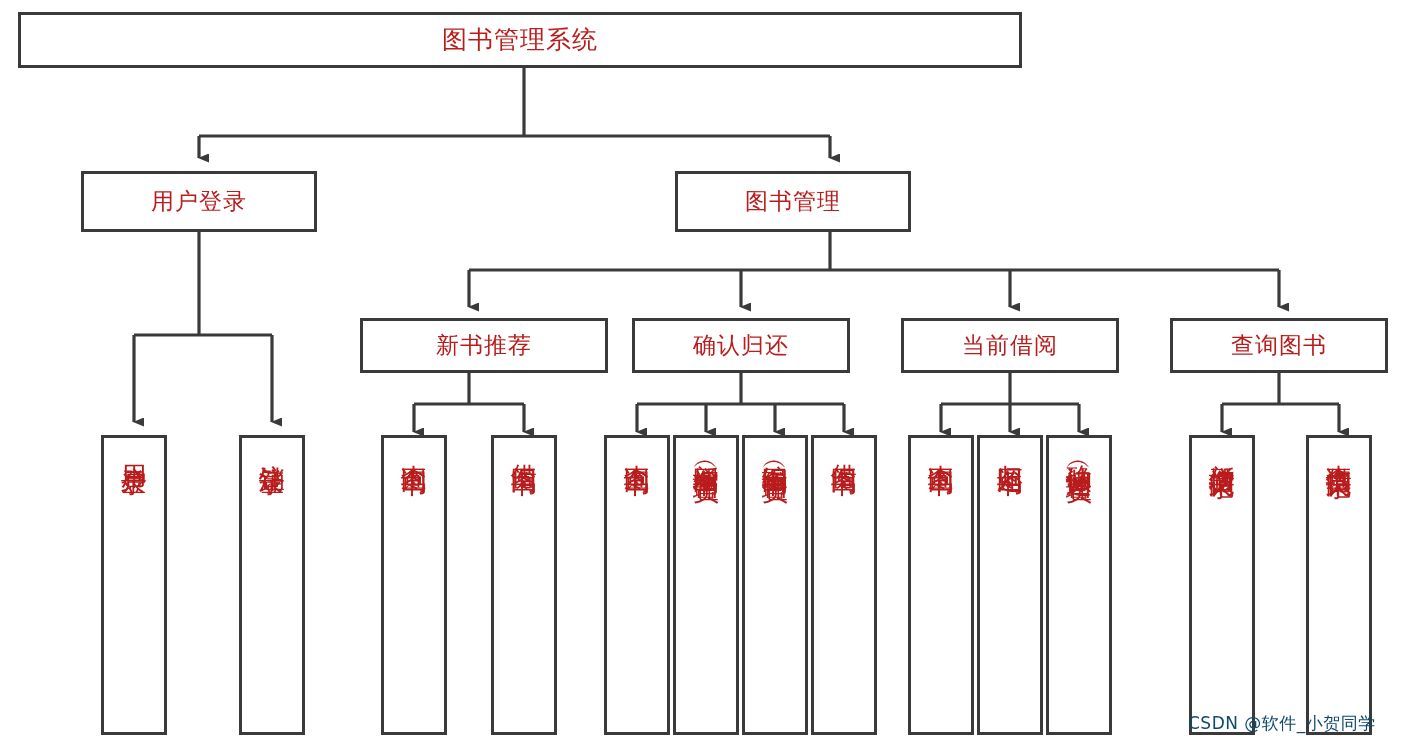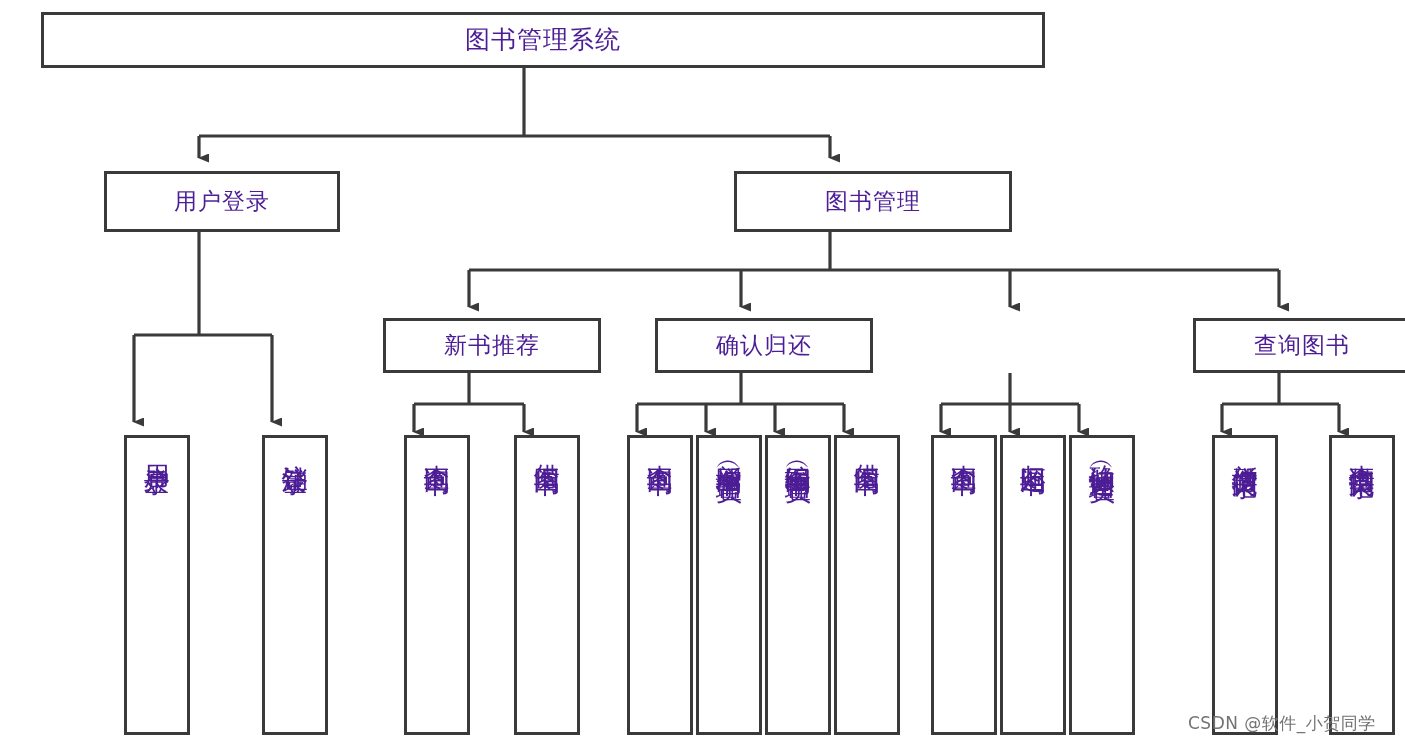--- a/index.html
+++ b/index.html
@@ -34,8 +34,7 @@
     display: flex;
     align-items: center;
     justify-content: center;
-    color: #4c1d95;
-    margin-left: 23px;
+    color: #b91c1c;
   }
   .node-box.horizontal .node-label {
     writing-mode: horizontal-tb;

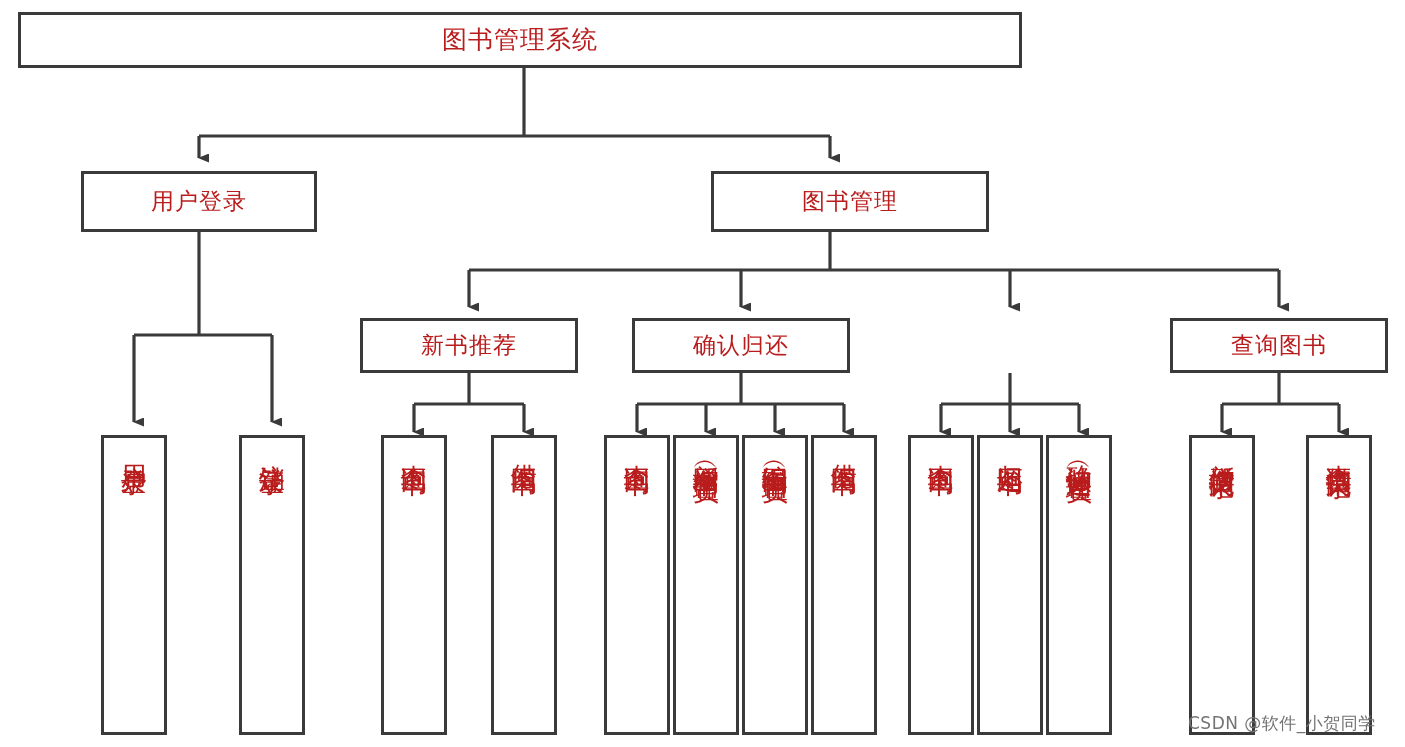--- a/index.html
+++ b/index.html
@@ -134,7 +134,7 @@
   <div class="node-box horizontal" style="left:81px; top:171px; width:236px; height:61px;">
     <span class="node-label">用户登录</span>
   </div>
-  <div class="node-box horizontal" style="left:711px; top:171px; width:278px; height:61px;justify-content:center;">
+  <div class="node-box horizontal" style="left:675px; top:171px; width:236px; height:61px;justify-content:center;">
     <span class="node-label">图书管理</span>
   </div>
 

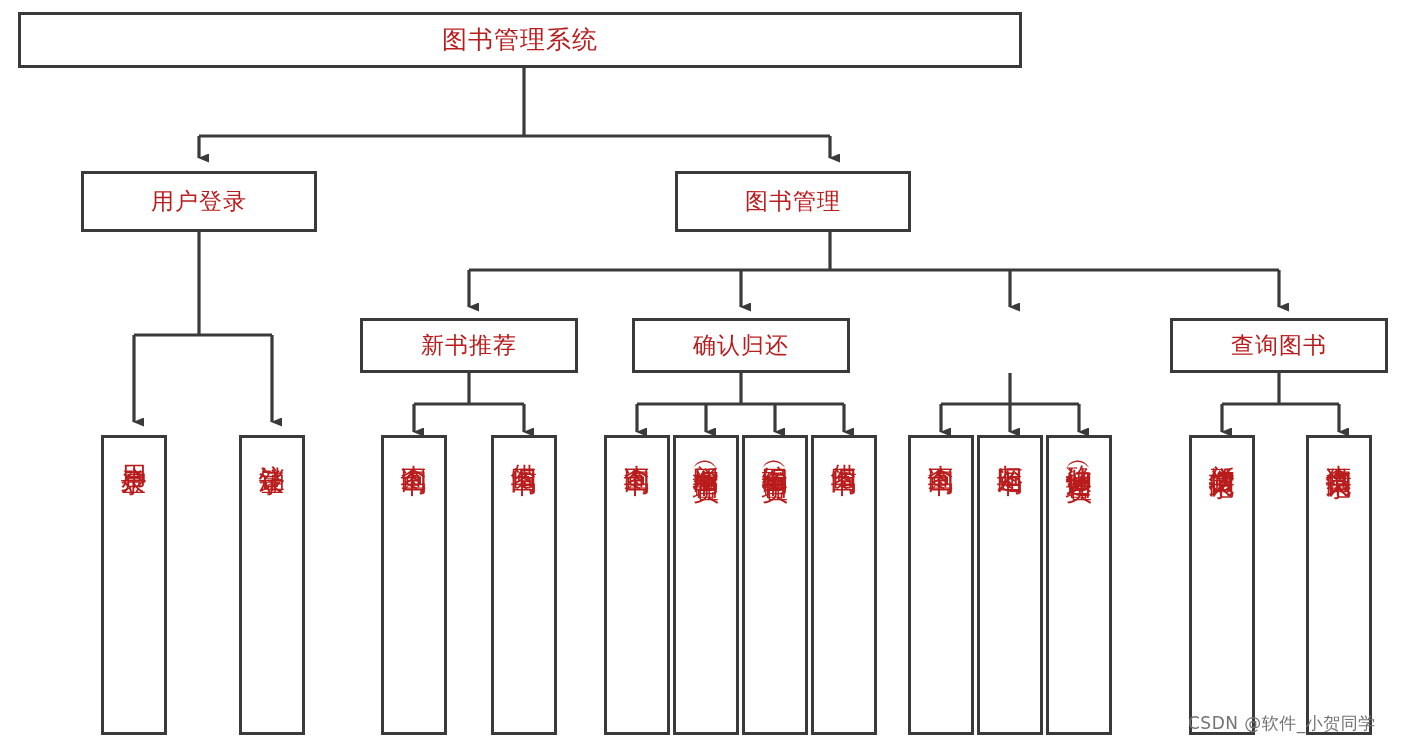--- a/index.html
+++ b/index.html
@@ -138,7 +138,7 @@
     <span class="node-label">图书管理</span>
   </div>
 
-  <div class="node-box horizontal" style="left:360px; top:318px; width:218px; height:55px;">
+  <div class="node-box horizontal" style="left:360px; top:318px; width:248px; height:55px;">
     <span class="node-label">新书推荐</span>
   </div>
   <div class="node-box horizontal" style="left:632px; top:318px; width:218px; height:55px;">

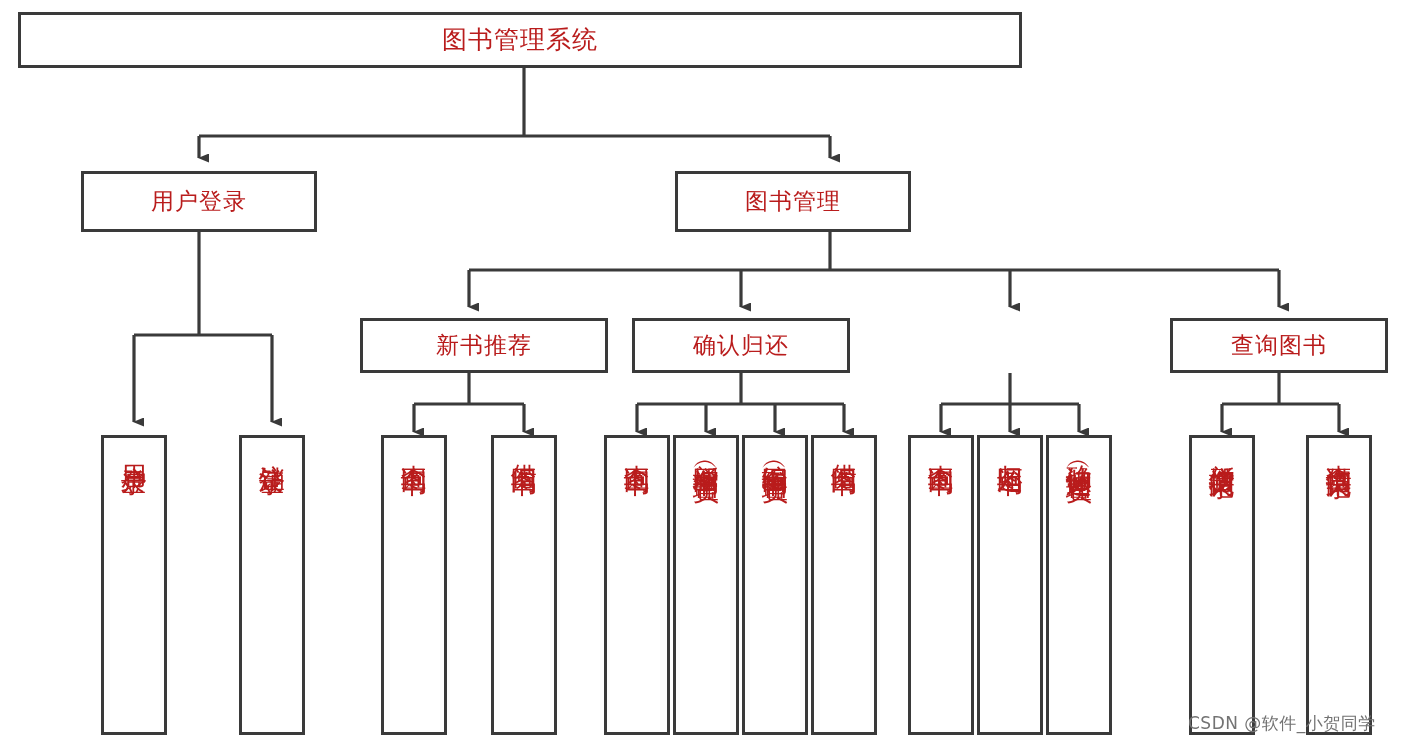--- a/index.html
+++ b/index.html
@@ -144,6 +144,9 @@
   <div class="node-box horizontal" style="left:632px; top:318px; width:218px; height:55px;">
     <span class="node-label">确认归还</span>
   </div>
+  <div class="node-box horizontal" style="left:901px; top:318px; width:218px; height:55px;">
+    <span class="node-label">当前借阅</span>
+  </div>
   <div class="node-box horizontal" style="left:1170px; top:318px; width:218px; height:55px;">
     <span class="node-label">查询图书</span>
   </div>

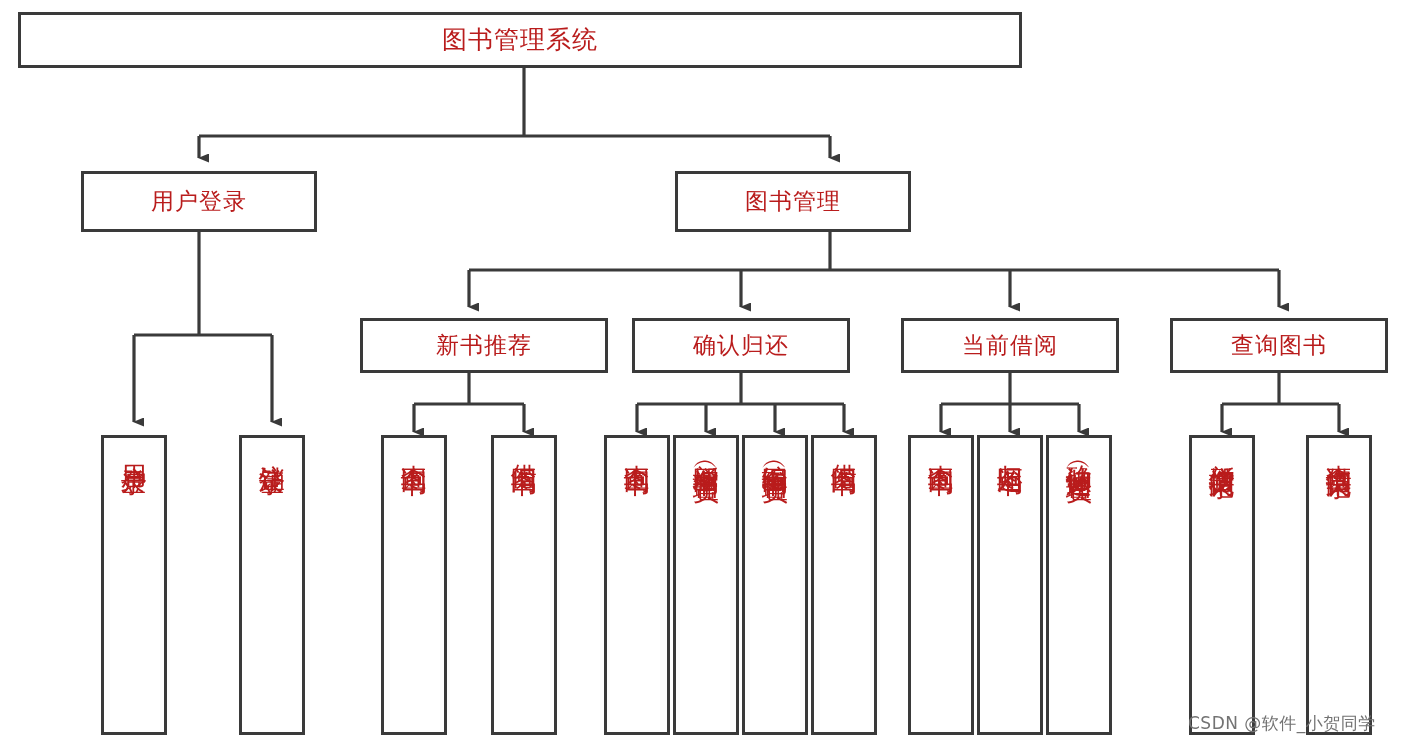--- a/index.html
+++ b/index.html
@@ -67,7 +67,7 @@
     left: 1188px;
     top: 712px;
     font-size: 17px;
-    color: #737373;
+    color: #0c4a6e;
     white-space: nowrap;
     letter-spacing: 0.5px;
   }

